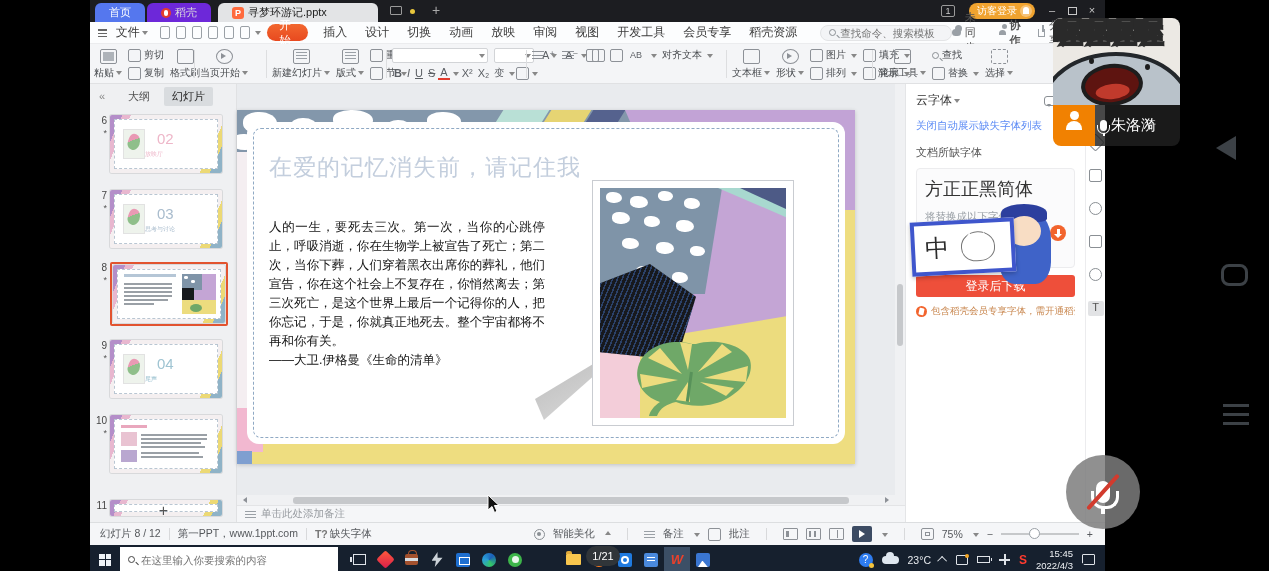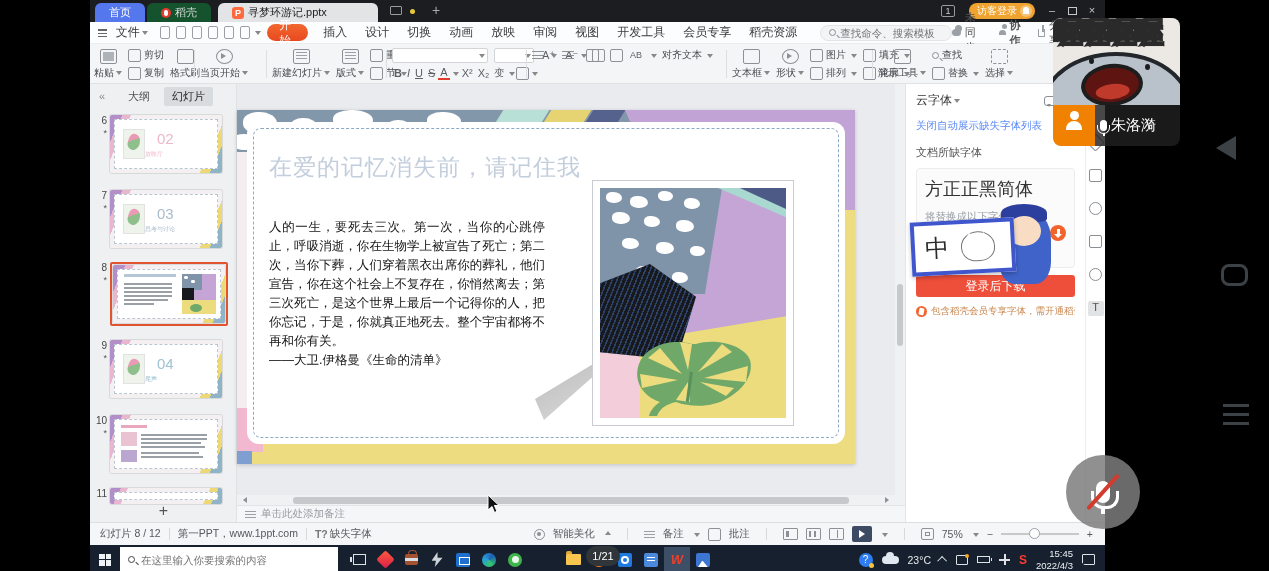--- a/index.html
+++ b/index.html
@@ -10,7 +10,7 @@
   #titlebar{position:absolute;left:0;top:0;width:1015px;height:22px;background:#1c1d21;}
   .tab{position:absolute;top:3px;height:19px;border-radius:6px 6px 0 0;display:flex;align-items:center;gap:4px;padding:0 14px;font-size:11px;cursor:default;}
   .tab-home{left:5px;background:#5577ee;color:#fff;}
-  .tab-docer{left:57px;background:#14532d;color:#ddd;}
+  .tab-docer{left:57px;background:#6d28d9;color:#ddd;}
   .docer-flame{width:10px;height:10px;border-radius:50%;background:#e23c2e;position:relative;}
   .docer-flame::after{content:"";position:absolute;left:3px;top:2px;width:4px;height:6px;background:#fff;border-radius:2px;}
   .tab-doc{left:128px;background:#e3e4e6;color:#222;width:160px;}

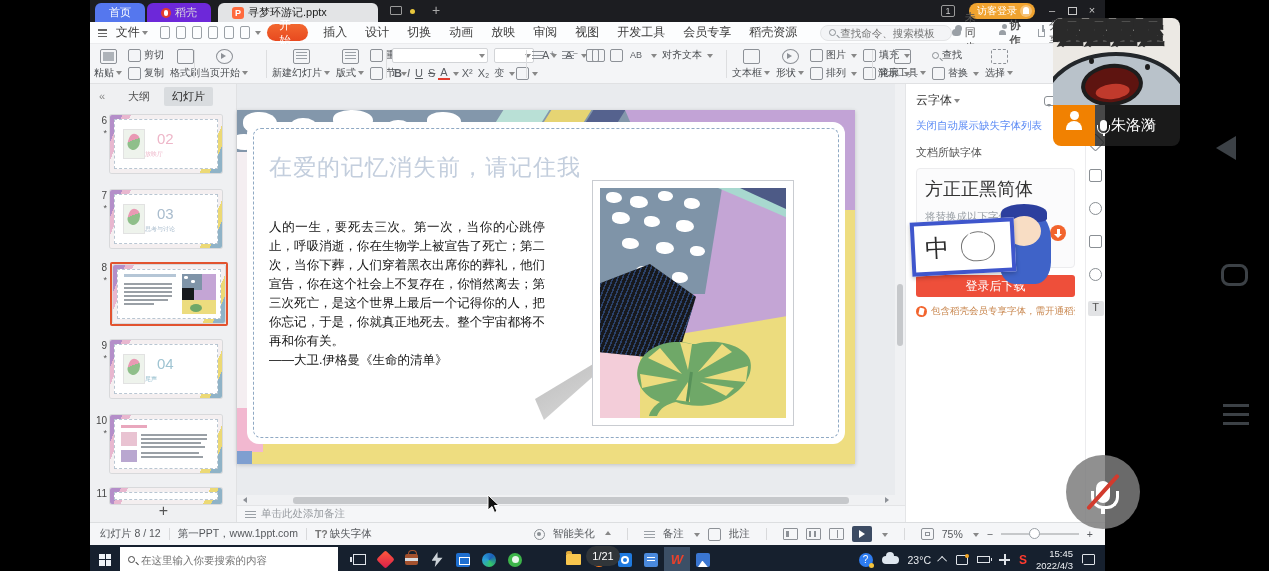--- a/index.html
+++ b/index.html
@@ -553,7 +553,7 @@
         </div>
     </div>
 
-    <div class="thumbrow" style="top:404px;">
+    <div class="thumbrow" style="top:416px;">
       <div class="tnum"><span>11</span></div>
       <div class="thumb" style="height:16px;">
           <div class="thumb-in"></div>

